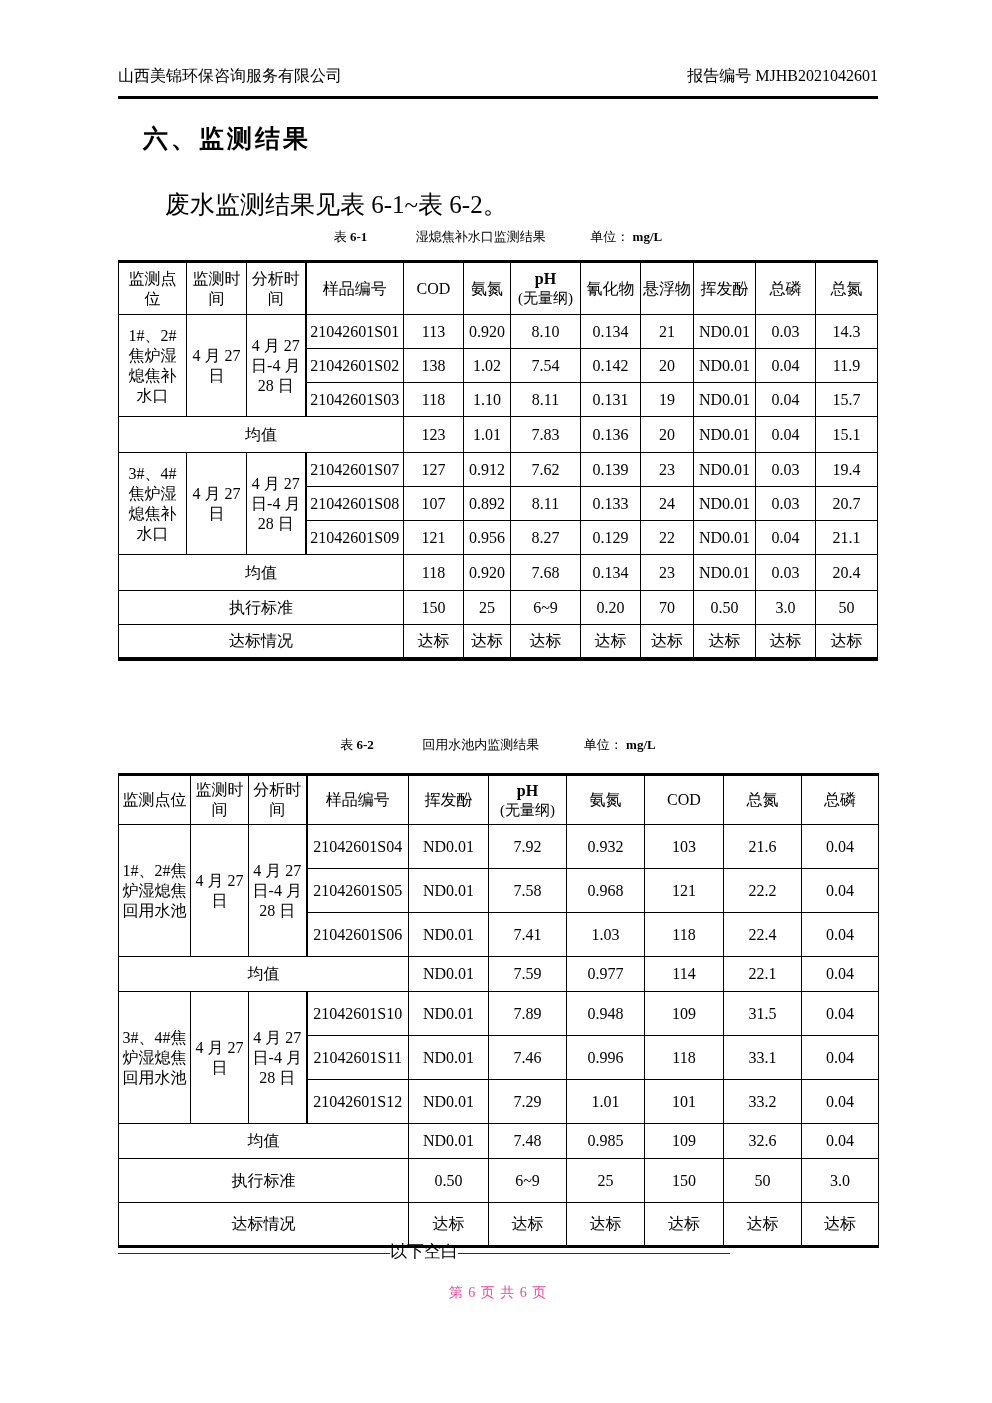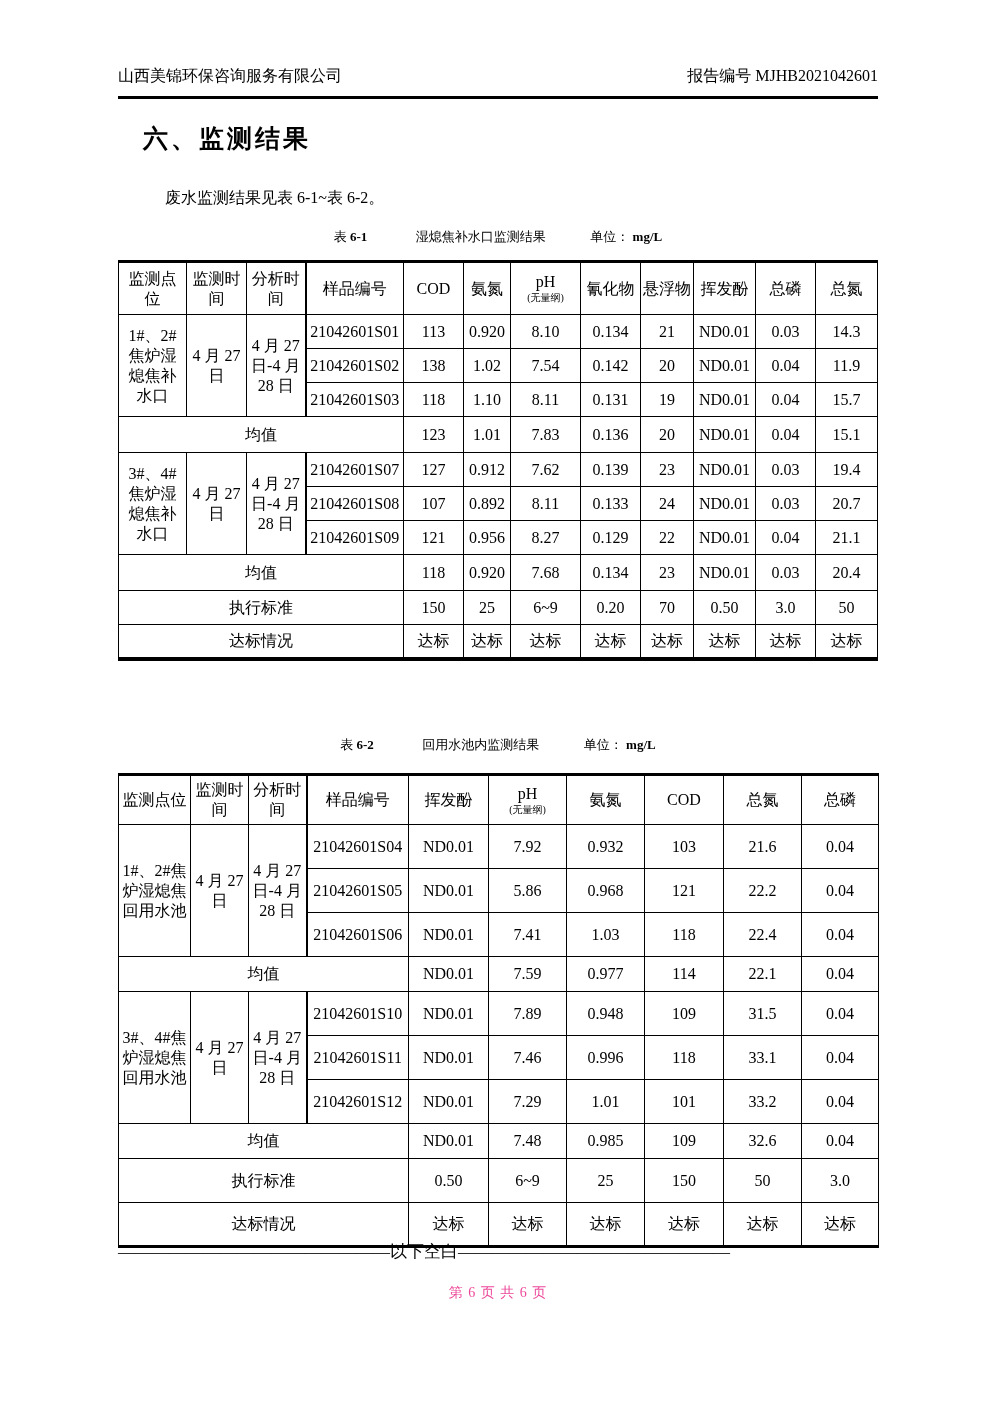--- a/index.html
+++ b/index.html
@@ -16,7 +16,7 @@
   .header-rule { top:96px; left:118px; width:760px; height:3px; background:#000; }
 
   .section-title { top:122px; left:118px; font-size:25px; font-weight:bold; letter-spacing:3px;margin-left:25px; }
-  .intro { top:188px; left:118px; width:760px; font-size:16px; text-indent:47px; }
+  .intro { top:188px; left:118px; width:760px; font-size:25px; text-indent:47px; }
 
   .caption { left:118px; width:760px; text-align:center; font-size:13px; white-space:nowrap; }
   .caption .gap1 { display:inline-block; width:42px; }

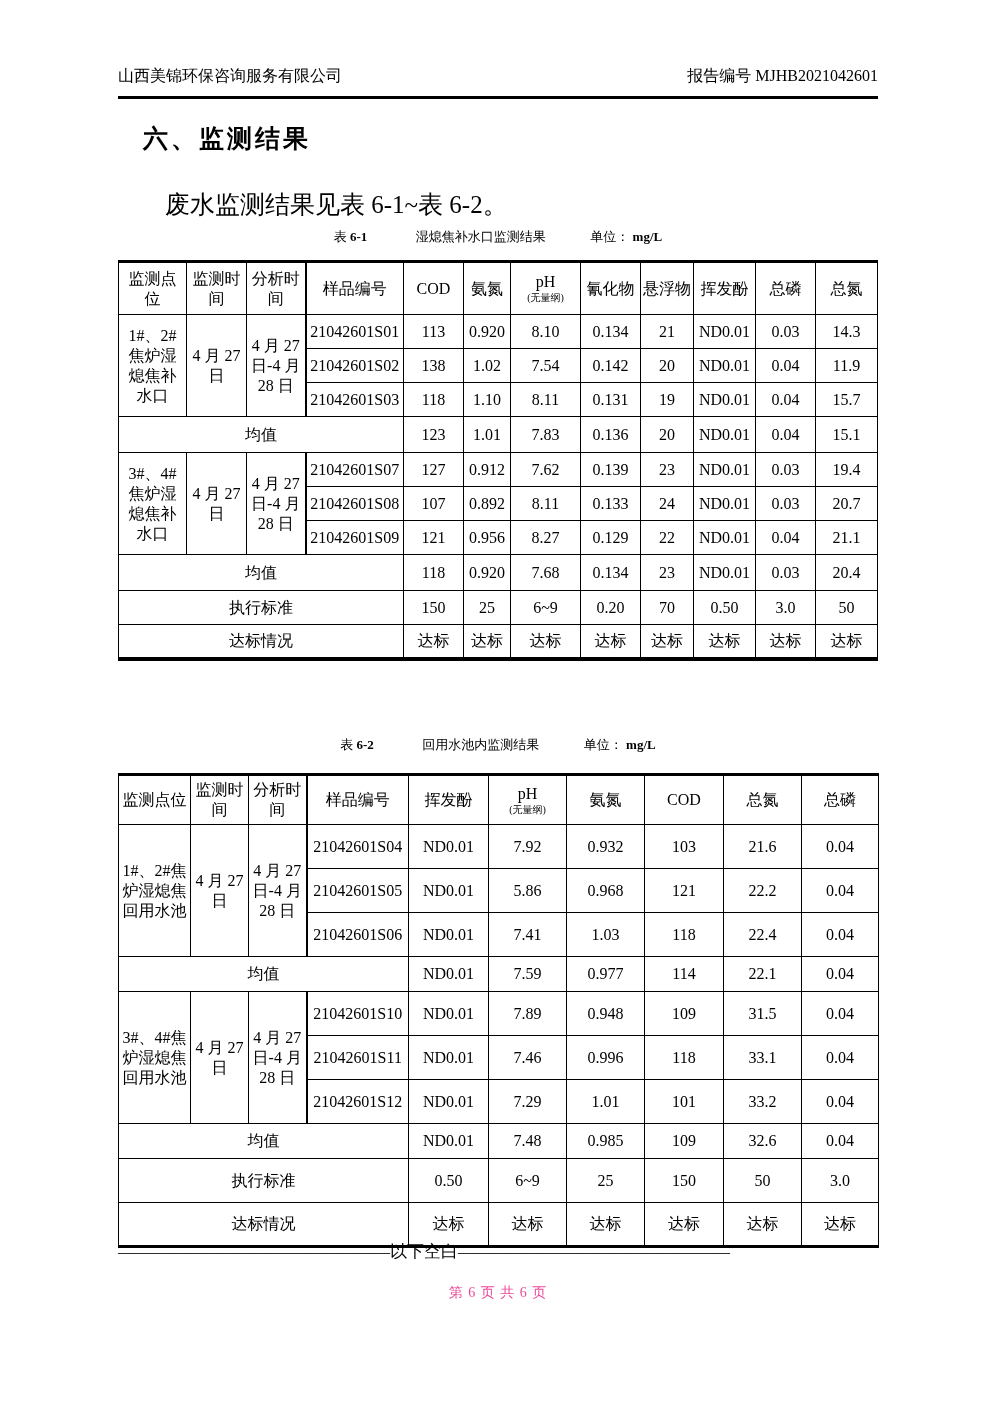--- a/index.html
+++ b/index.html
@@ -35,7 +35,7 @@
   .bl { border-left:2.5px solid #000 !important; }   
   .site { font-size:15px; line-height:1.55; padding:0 3px; }
   .date { font-size:15px; line-height:1.6; padding:0 5px; }
-  .lat { font-family:"Liberation Serif",serif; font-weight:normal; }
+  .lat { font-family:"Liberation Serif",serif; font-weight:bold; }
   .ph-sub { display:block; font-size:10px; }
   .ph-top { display:block; }
   tr.hh1 { height:53px; } tr.hh2 { height:50px; }

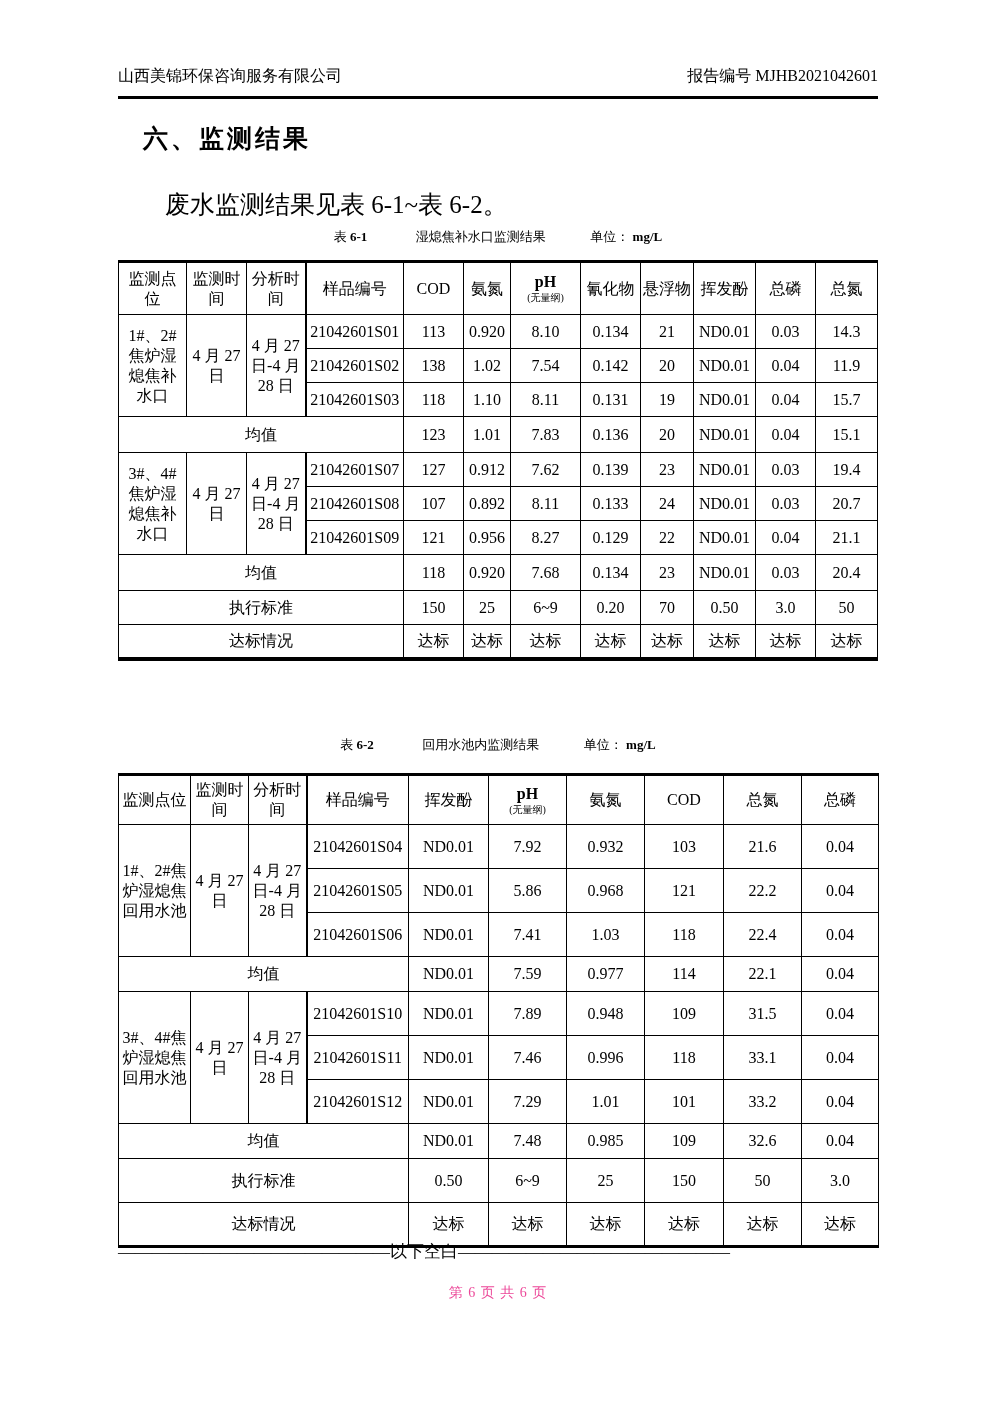--- a/index.html
+++ b/index.html
@@ -36,7 +36,7 @@
   .site { font-size:15px; line-height:1.55; padding:0 3px; }
   .date { font-size:15px; line-height:1.6; padding:0 5px; }
   .lat { font-family:"Liberation Serif",serif; font-weight:bold; }
-  .ph-sub { display:block; font-size:10px; }
+  .ph-sub { display:block; font-size:15px; }
   .ph-top { display:block; }
   tr.hh1 { height:53px; } tr.hh2 { height:50px; }
   tr.hr1 { height:34px; } tr.hr2 { height:44px; }

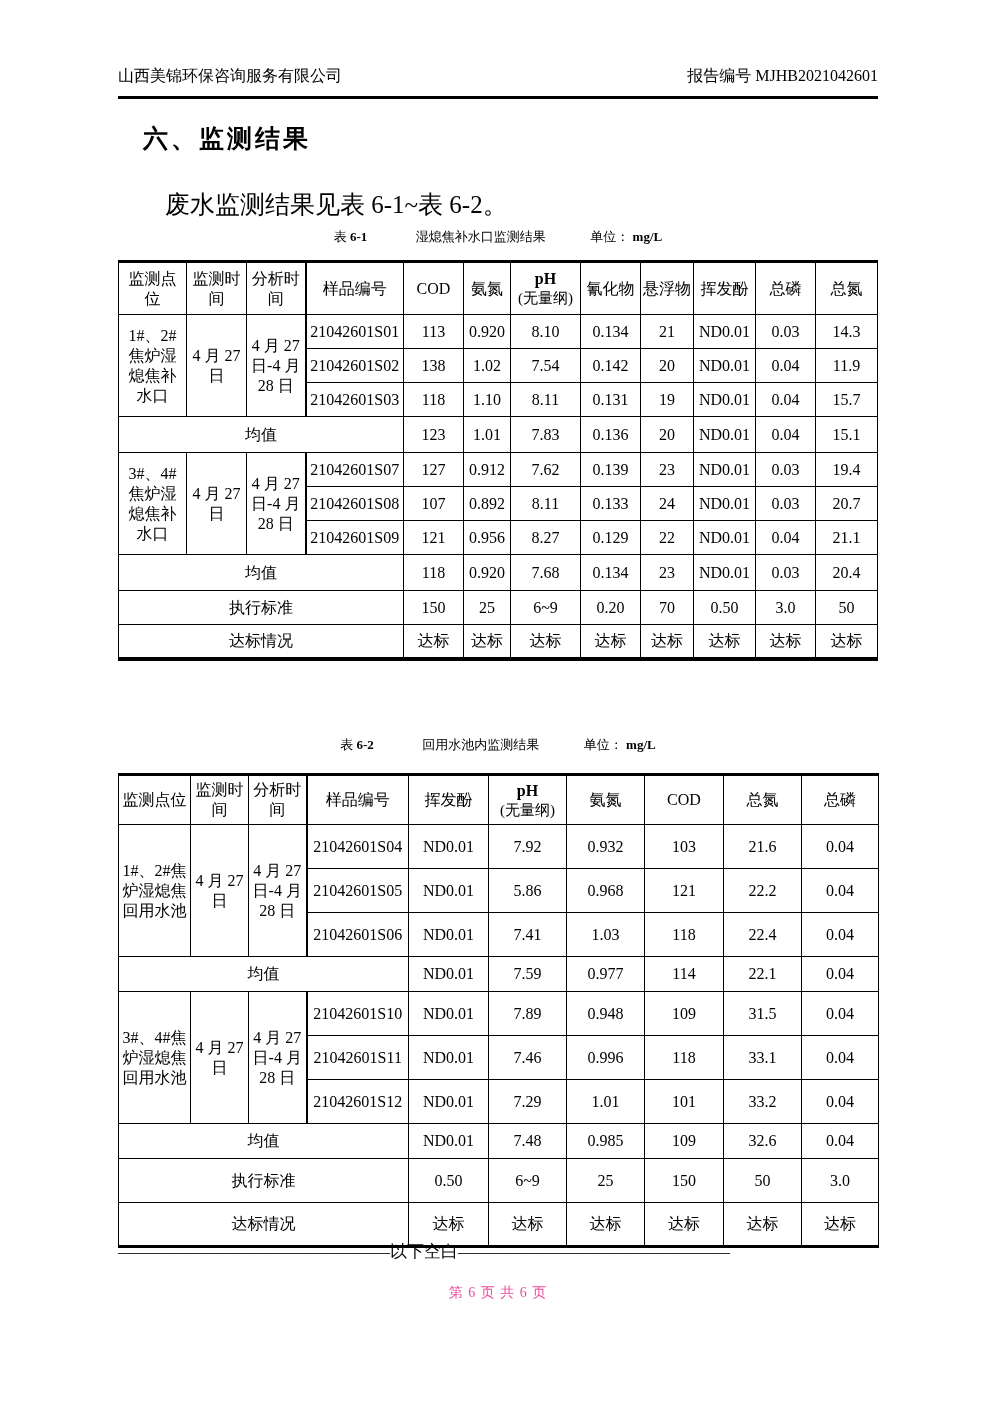--- a/index.html
+++ b/index.html
@@ -275,7 +275,7 @@
   <tr class="hr2">
     <td class="bl">21042601S05</td>
     <td>ND0.01</td>
-    <td>5.86</td>
+    <td>7.58</td>
     <td>0.968</td>
     <td>121</td>
     <td>22.2</td>

